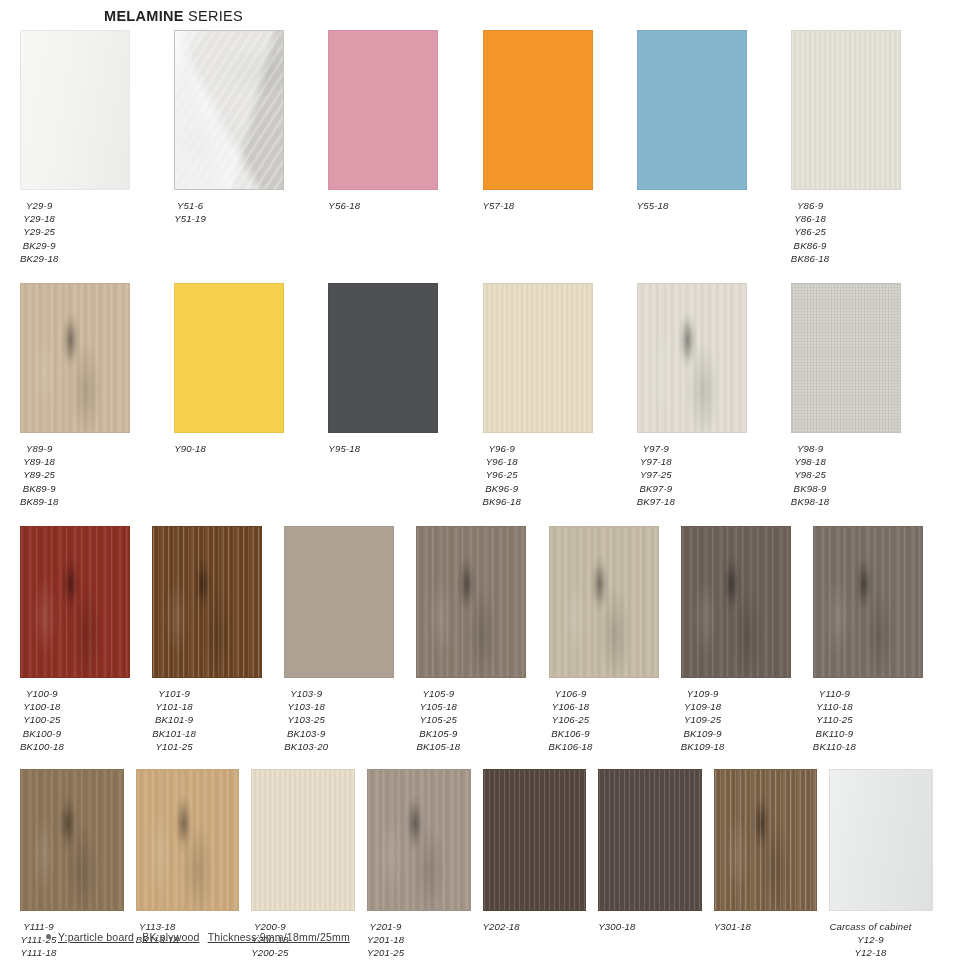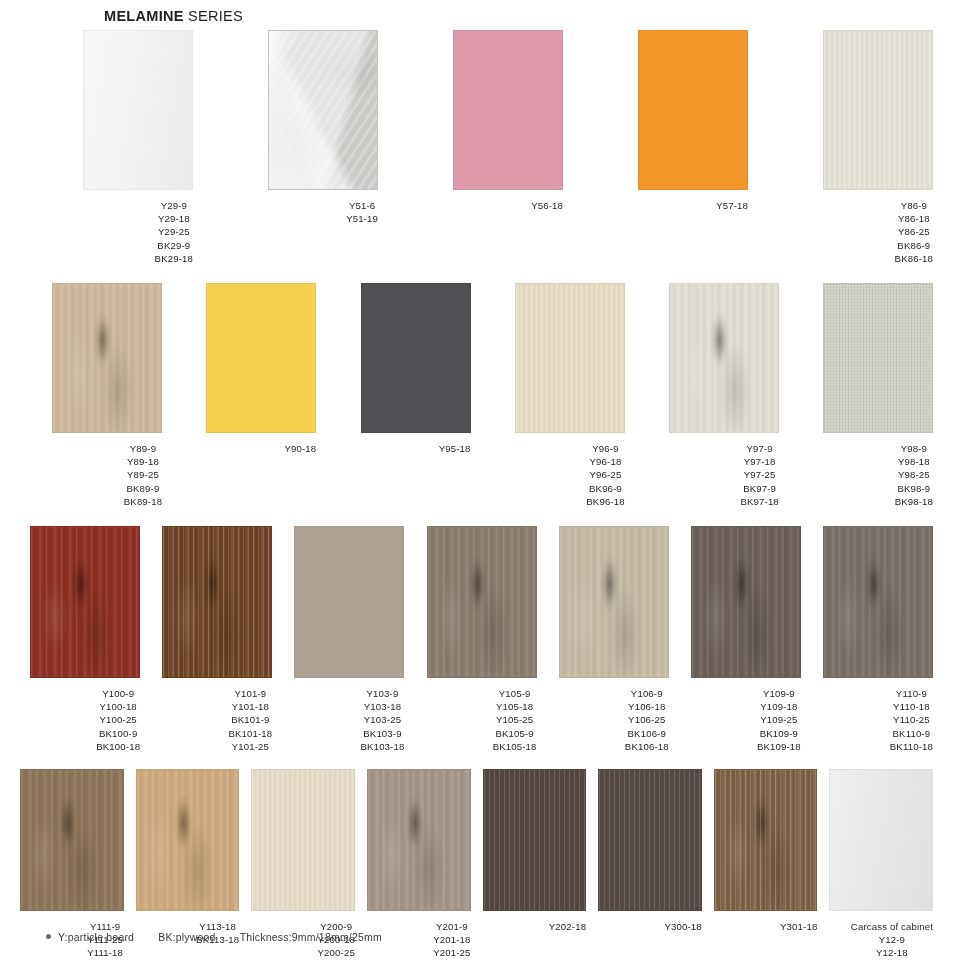--- a/index.html
+++ b/index.html
@@ -19,7 +19,7 @@
   
   .grid{position:absolute;left:0;top:30px;width:953px;}
   .row{display:flex;width:953px;box-sizing:border-box;padding:0 14px;}
-  .cell{flex:1 1 0;display:flex;flex-direction:column;align-items:flex-end;box-sizing:border-box;padding:0 6px;}
+  .cell{flex:1 1 0;display:flex;flex-direction:column;align-items:flex-start;box-sizing:border-box;padding:0 6px;font-style:italic;}
 
   .swatch{width:100%;max-width:110px;border:1px solid rgba(0,0,0,.05);box-sizing:border-box;position:relative;overflow:hidden;}
   .r1 .swatch,.r2 .swatch,.r3 .swatch{height:155px;}

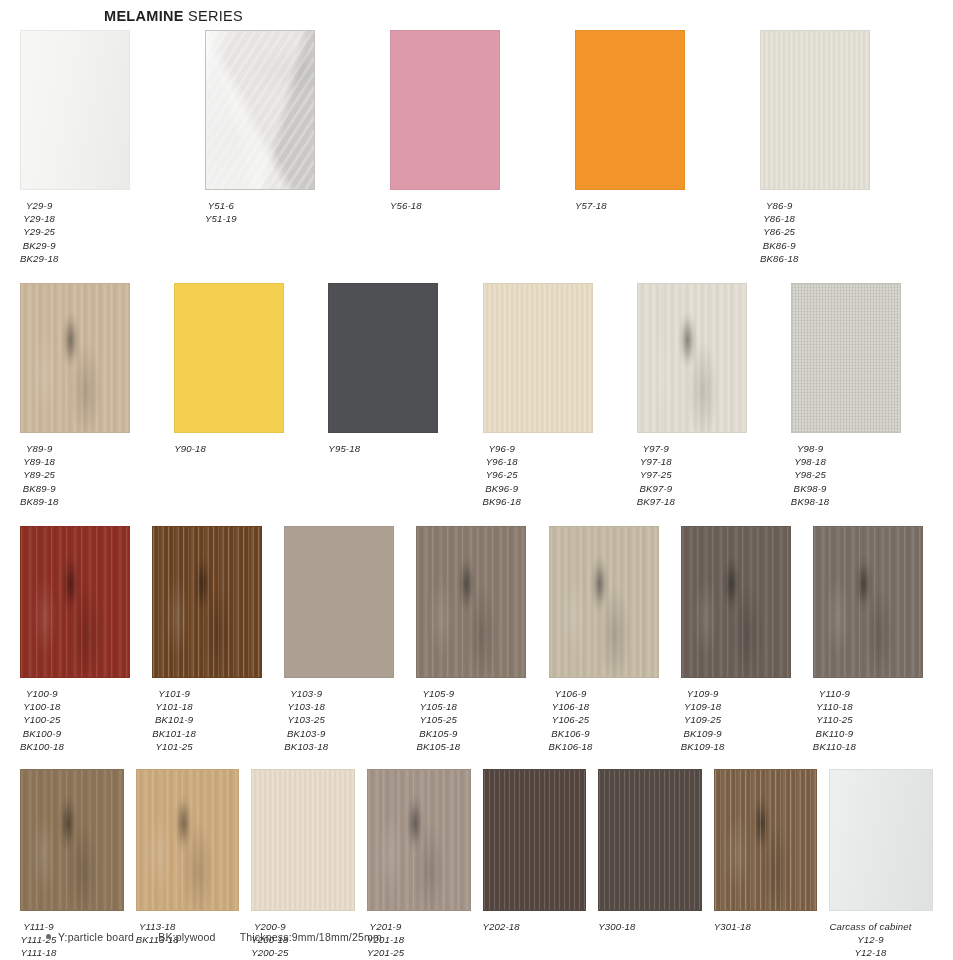--- a/index.html
+++ b/index.html
@@ -135,6 +135,12 @@
           </div>
         </div>
         <div class="cell">
+          <div class="swatch" style="background: rgb(133, 182, 204);"></div>
+          <div class="codes">
+            <span>Y55-18</span>
+          </div>
+        </div>
+        <div class="cell">
           <div class="swatch" style="background: rgb(228, 225, 214);">
             <div class="tex grain-fine"></div>
           </div>

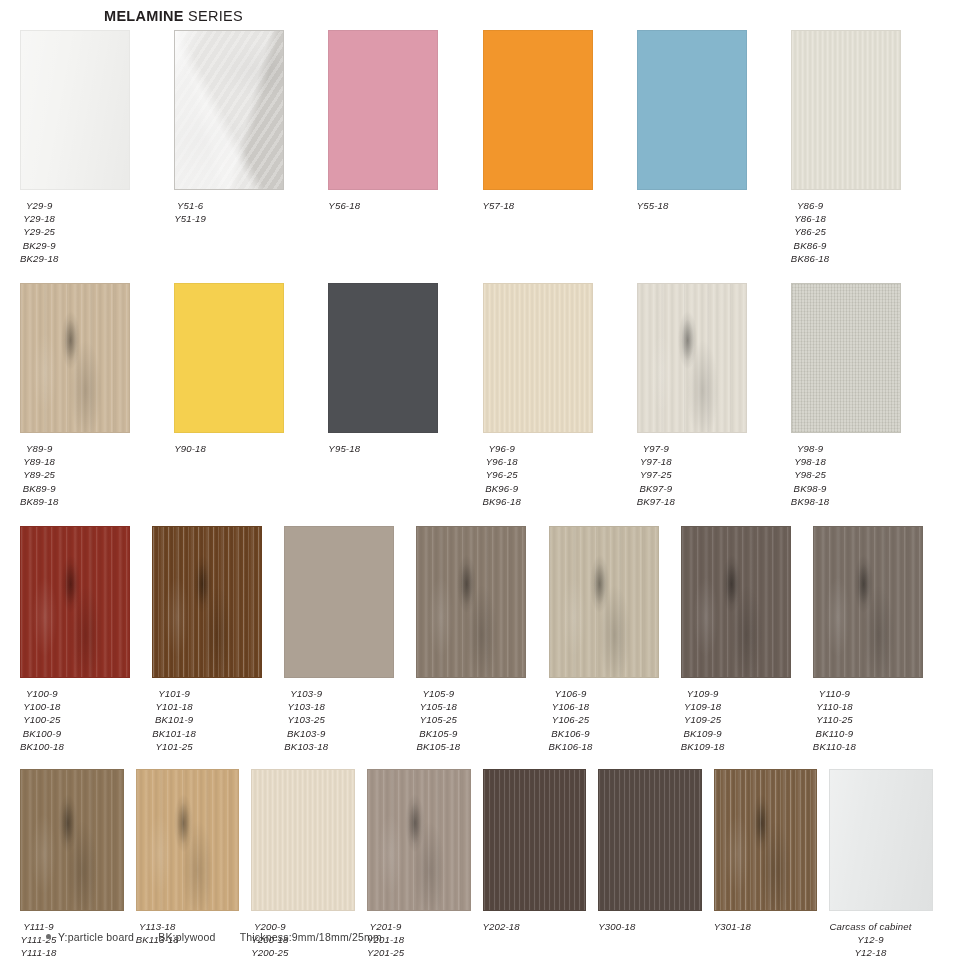--- a/index.html
+++ b/index.html
@@ -254,7 +254,7 @@
             <span>Y103-18</span>
             <span>Y103-25</span>
             <span>BK103-9</span>
-            <span>BK103-18</span>
+            <span>BK103-20</span>
           </div>
         </div>
         <div class="cell">

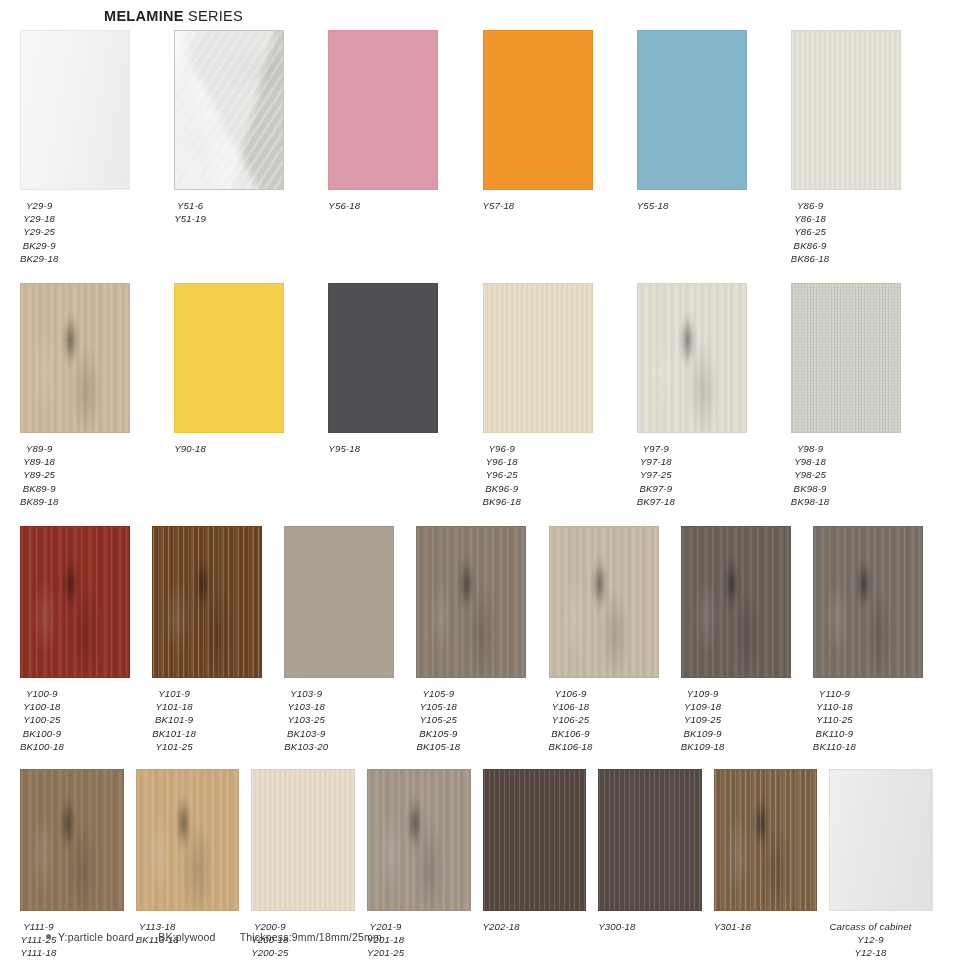--- a/index.html
+++ b/index.html
@@ -40,7 +40,7 @@
   .footer{position:absolute;left:0;top:931px;width:953px;font-size:10.5px;color:#3b3b3b;letter-spacing:.2px;}
   .footer .inner{padding-left:46px;display:flex;align-items:center;gap:0;}
   .dot{display:inline-block;width:5px;height:5px;border-radius:50%;background:#6d6d6d;margin-right:7px;position:relative;top:-1px;}
-  .footer .seg{margin-right:24px;white-space:nowrap;}
+  .footer .seg{margin-right:8px;white-space:nowrap;text-decoration:underline;}
 
   
   .tex{position:absolute;inset:0;}

